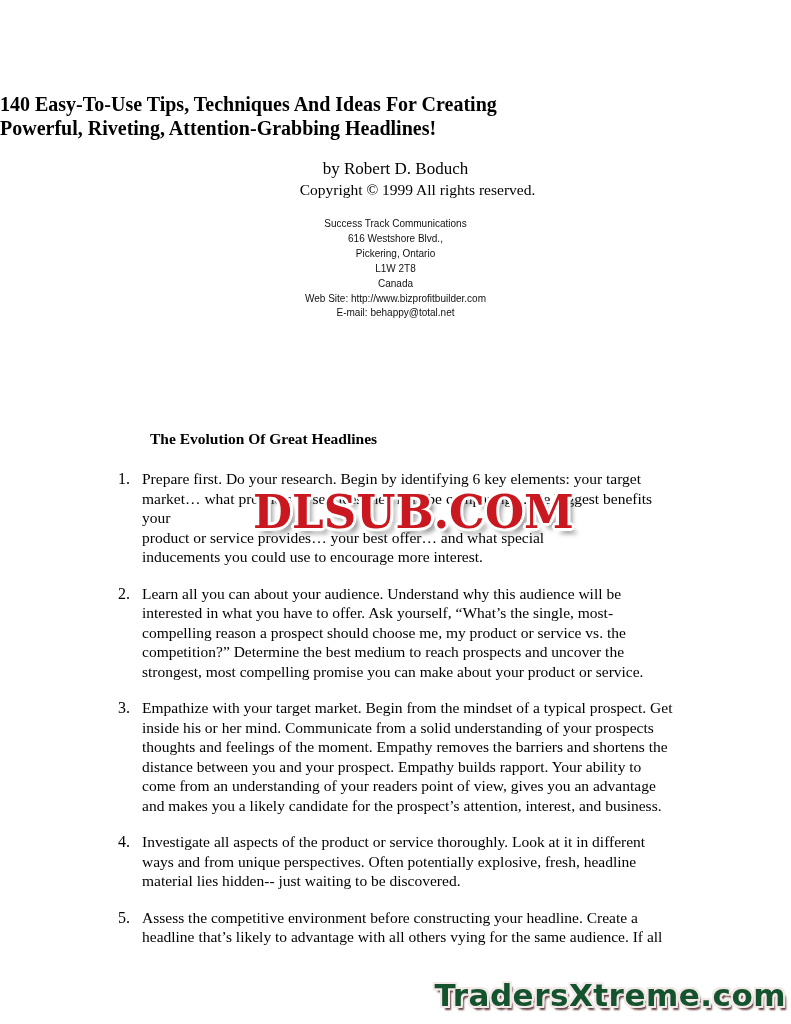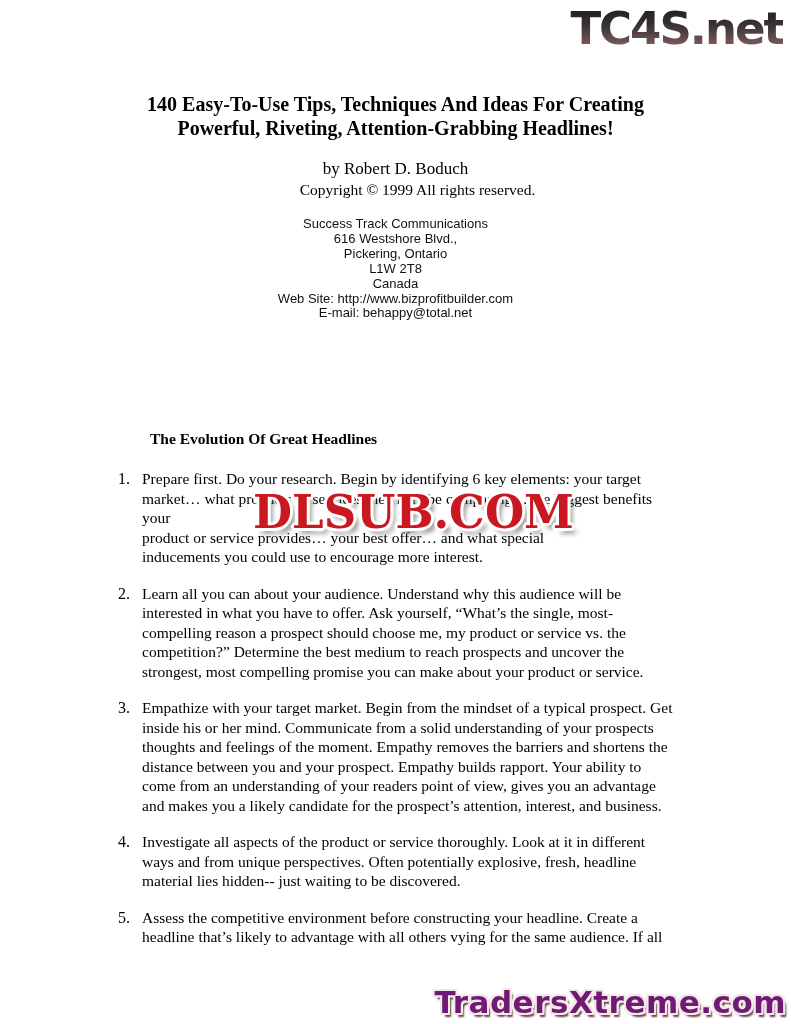--- a/index.html
+++ b/index.html
@@ -148,7 +148,6 @@
 
 <div class="page">
 
-  <div class="top-logo">TC4S.net</div>
 
   <div class="title">140 Easy-To-Use Tips, Techniques And Ideas For Creating
 Powerful, Riveting, Attention-Grabbing Headlines!</div>

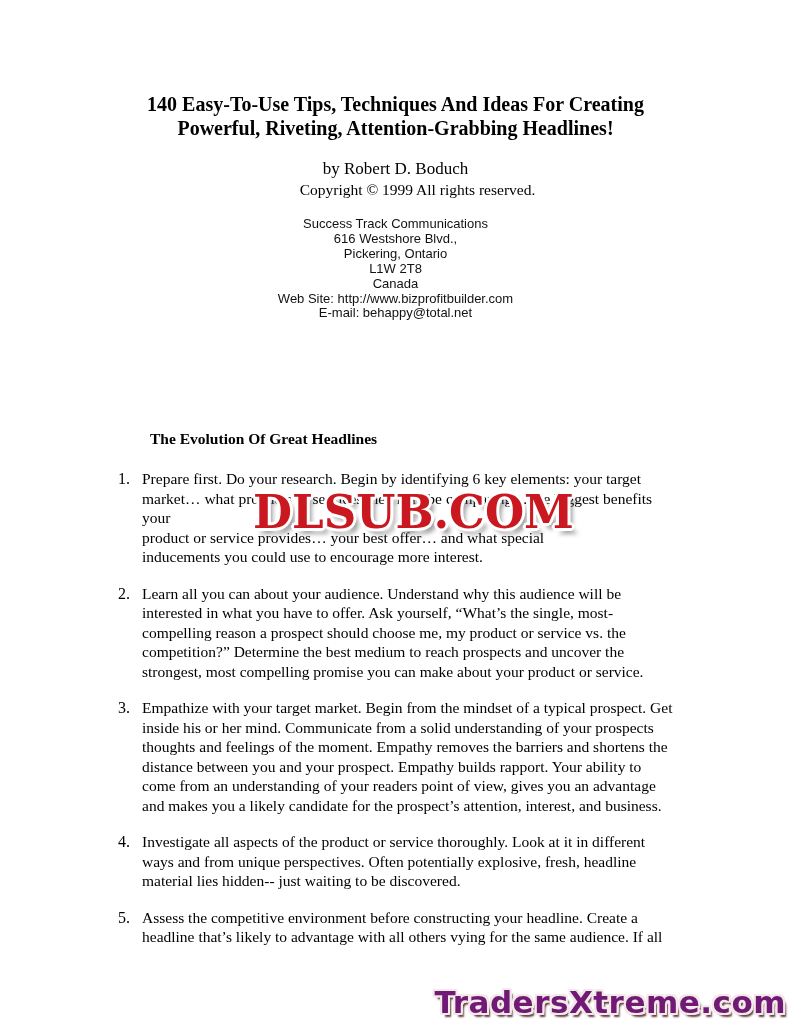--- a/index.html
+++ b/index.html
@@ -34,7 +34,6 @@
     top: 92px;
     left: 0;
     right: 0;
-    text-align: center;
     font-weight: bold;
     font-size: 20px;
     line-height: 24px;

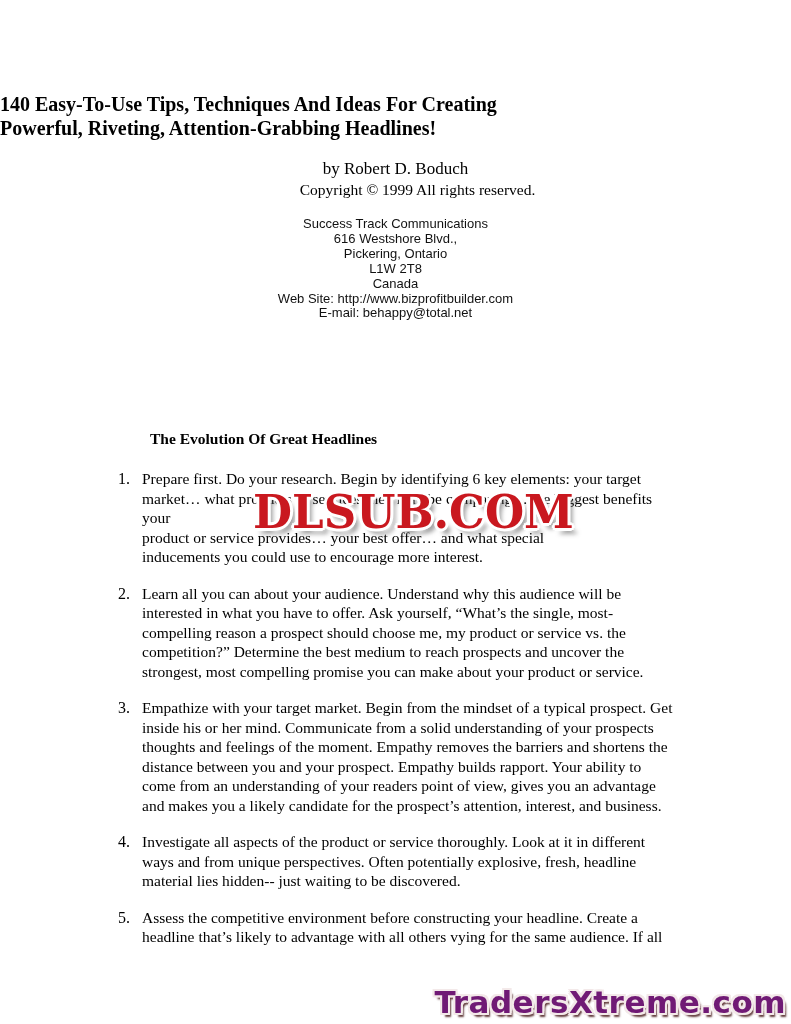--- a/index.html
+++ b/index.html
@@ -66,7 +66,7 @@
     right: 0;
     text-align: center;
     font-family: "Liberation Sans", sans-serif;
-    font-size: 13px;
+    font-size: 10px;
     line-height: 14.9px;
     white-space: pre-line;
     color: #111;

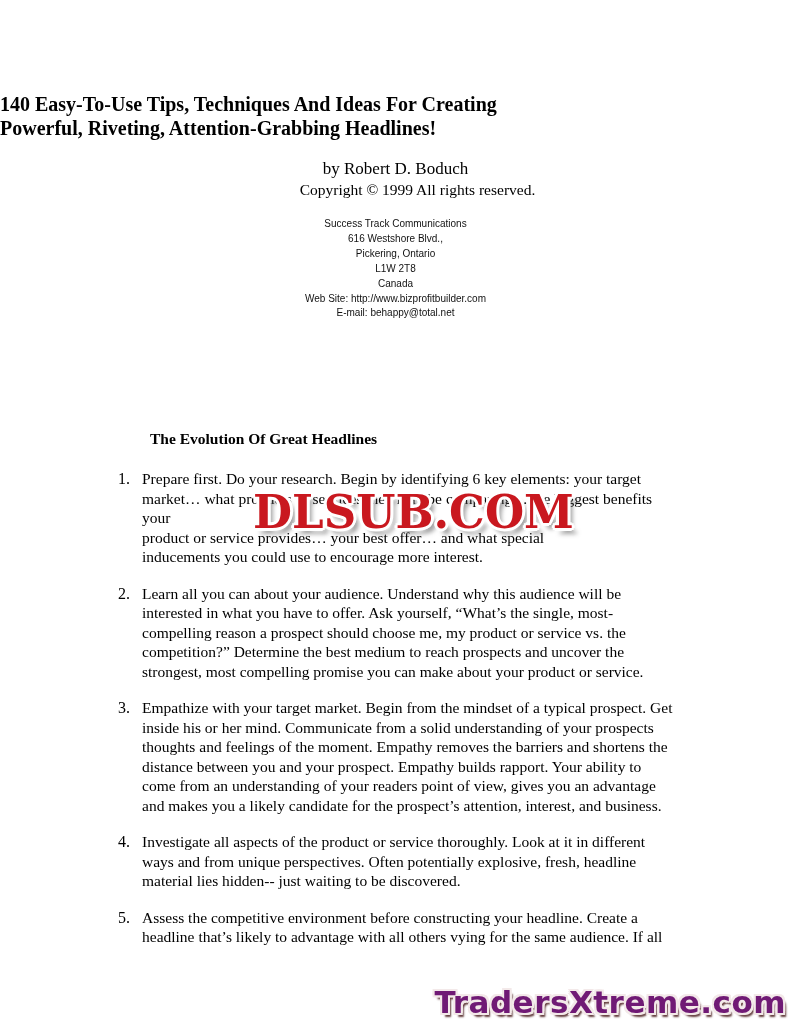--- a/index.html
+++ b/index.html
@@ -132,14 +132,13 @@
     font-weight: bold;
     font-size: 31px;
     letter-spacing: 0.5px;
-    color: #701a75;
+    color: #14532d;
     text-shadow:
       -2px -2px 0 #f3e9e9, 2px -2px 0 #f3e9e9,
       -2px 2px 0 #f3e9e9, 2px 2px 0 #f3e9e9,
       -2px 0 0 #f3e9e9, 2px 0 0 #f3e9e9,
       0 -2px 0 #f3e9e9, 0 2px 0 #f3e9e9,
       3px 4px 2px rgba(70,25,25,0.85);
-    margin-top: 7px;
   }
 </style>
 </head>

